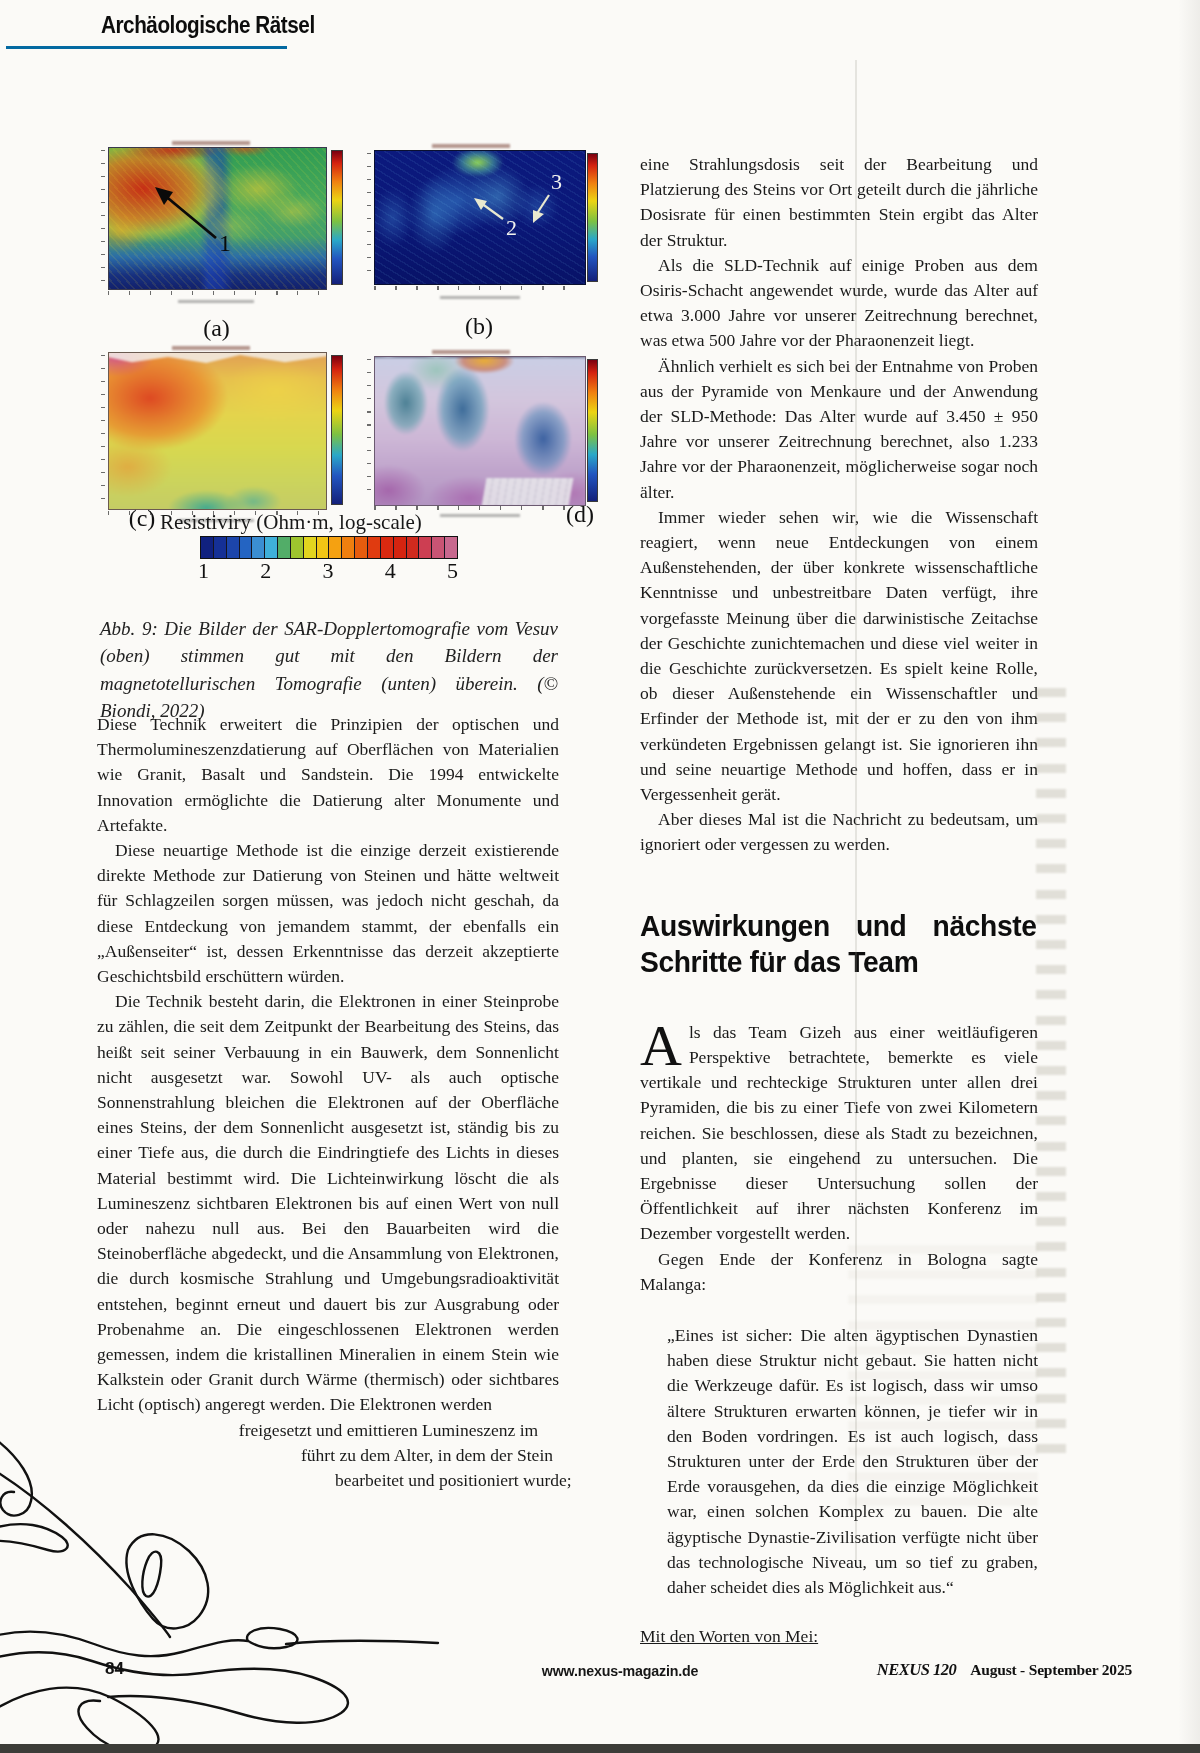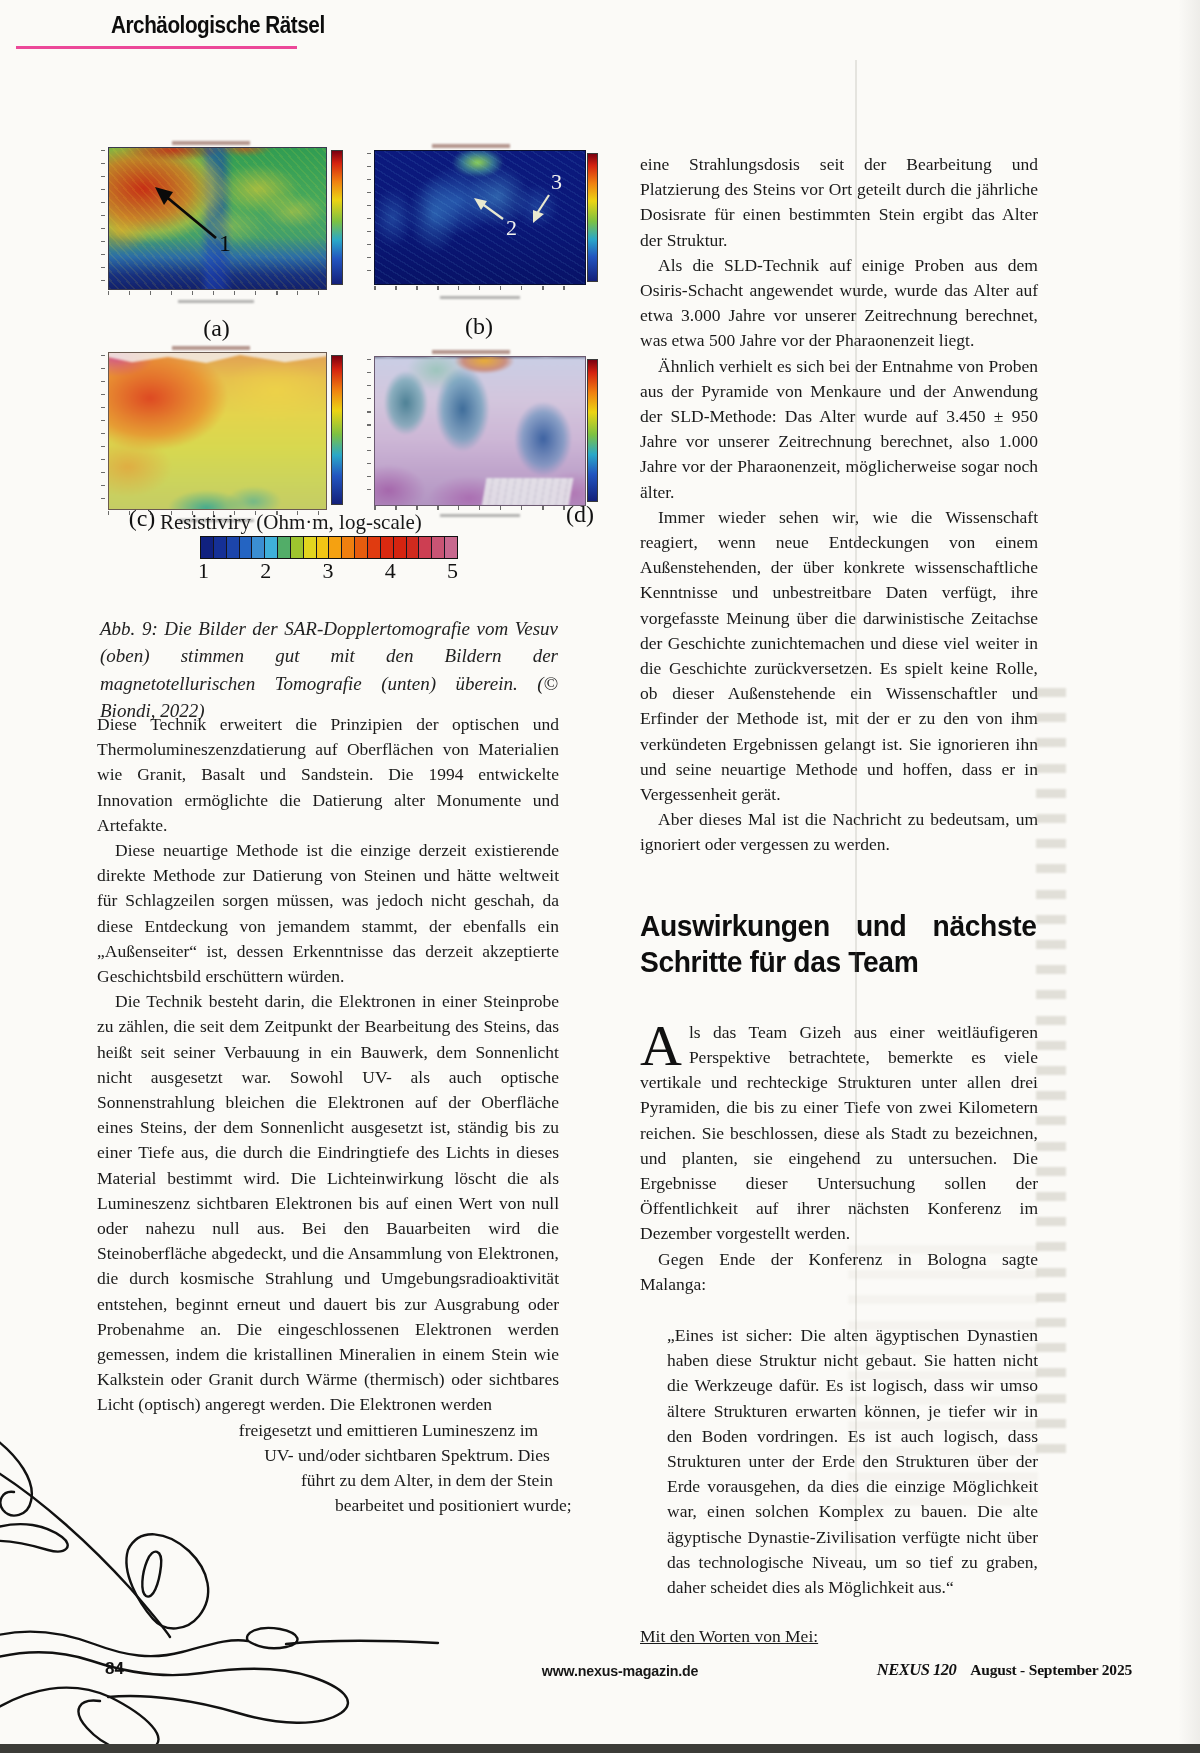--- a/index.html
+++ b/index.html
@@ -6,7 +6,7 @@
   #page{position:relative;width:1200px;height:1753px;background:#fbfaf7;overflow:hidden;
         font-family:"Liberation Serif", serif;color:#1a1a1a;}
   
-  .header{position:absolute;left:16px;top:12px;width:281px;border-bottom:3px solid #ec4899;padding:0 0 7px 95px;box-sizing:border-box;}
+  .header{position:absolute;left:6px;top:12px;width:281px;border-bottom:3px solid #0369a1;padding:0 0 7px 95px;box-sizing:border-box;}
   .header span{display:inline-block;font-family:"Liberation Sans",sans-serif;font-weight:bold;font-size:23px;
         letter-spacing:-.5px;transform:scaleX(.9);transform-origin:0 50%;white-space:nowrap;color:#0d0d0d;}
   

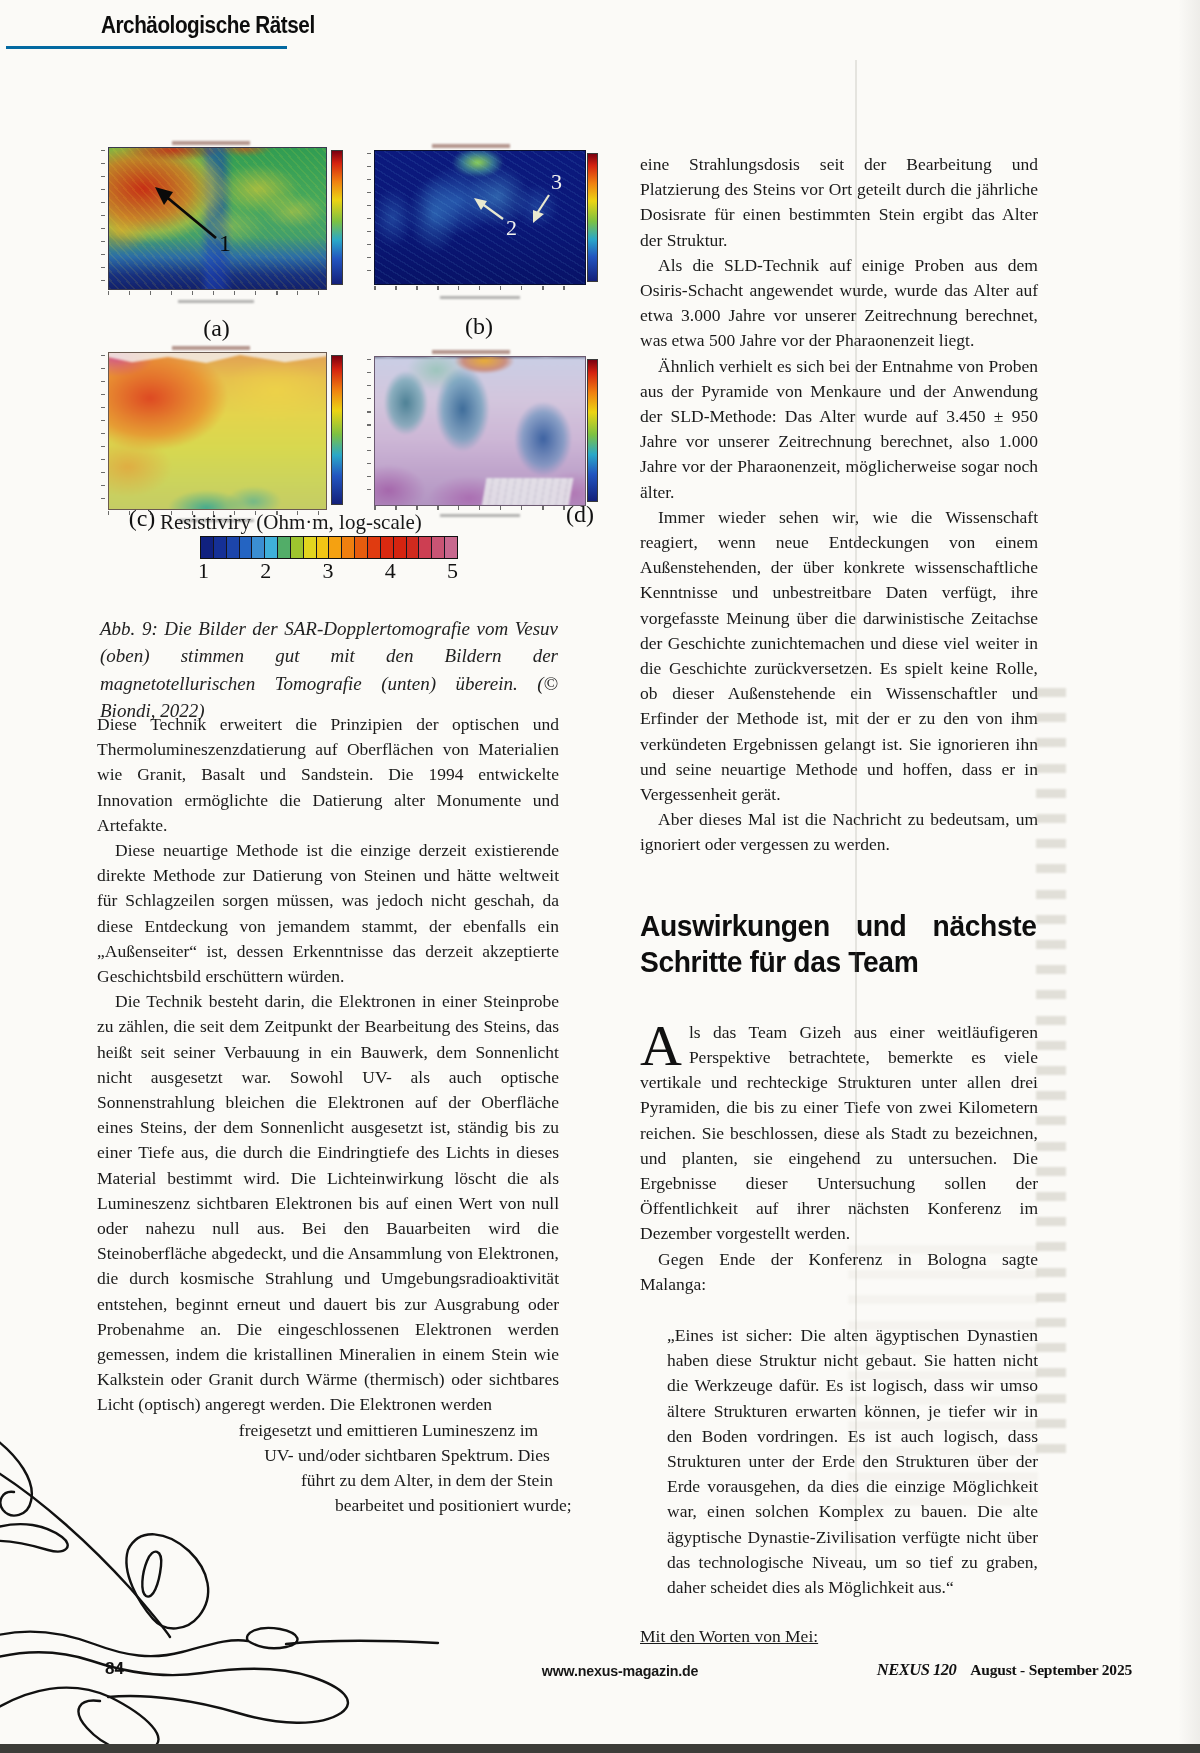--- a/index.html
+++ b/index.html
@@ -225,7 +225,7 @@
   <div id="rightcol" class="col">
     <p>eine Strahlungsdosis seit der Bearbeitung und Platzierung des Steins vor Ort geteilt durch die jährliche Dosisrate für einen bestimmten Stein ergibt das Alter der Struktur.</p>
     <p class="indent">Als die SLD-Technik auf einige Proben aus dem Osiris-Schacht angewendet wurde, wurde das Alter auf etwa 3.000 Jahre vor unserer Zeitrechnung berechnet, was etwa 500 Jahre vor der Pharaonenzeit liegt.</p>
-    <p class="indent">Ähnlich verhielt es sich bei der Entnahme von Proben aus der Pyramide von Menkaure und der Anwendung der SLD-Methode: Das Alter wurde auf 3.450 ± 950 Jahre vor unserer Zeitrechnung berechnet, also 1.000 Jahre vor der Pharaonenzeit, möglicherweise sogar noch älter.</p>
+    <p class="indent">Ähnlich verhielt es sich bei der Entnahme von Proben aus der Pyramide von Menkaure und der Anwendung der SLD-Methode: Das Alter wurde auf 3.450 ± 950 Jahre vor unserer Zeitrechnung berechnet, also 1.233 Jahre vor der Pharaonenzeit, möglicherweise sogar noch älter.</p>
     <p class="indent">Immer wieder sehen wir, wie die Wissenschaft reagiert, wenn neue Entdeckungen von einem Außenstehenden, der über konkrete wissenschaftliche Kenntnisse und unbestreitbare Daten verfügt, ihre vorgefasste Meinung über die darwinistische Zeitachse der Geschichte zunichtemachen und diese viel weiter in die Geschichte zurückversetzen. Es spielt keine Rolle, ob dieser Außenstehende ein Wissenschaftler und Erfinder der Methode ist, mit der er zu den von ihm verkündeten Ergebnissen gelangt ist. Sie ignorieren ihn und seine neuartige Methode und hoffen, dass er in Vergessenheit gerät.</p>
     <p class="indent">Aber dieses Mal ist die Nachricht zu bedeutsam, um ignoriert oder vergessen zu werden.</p>
     <h2 id="secthead">Auswirkungen und nächste Schritte für das Team</h2>

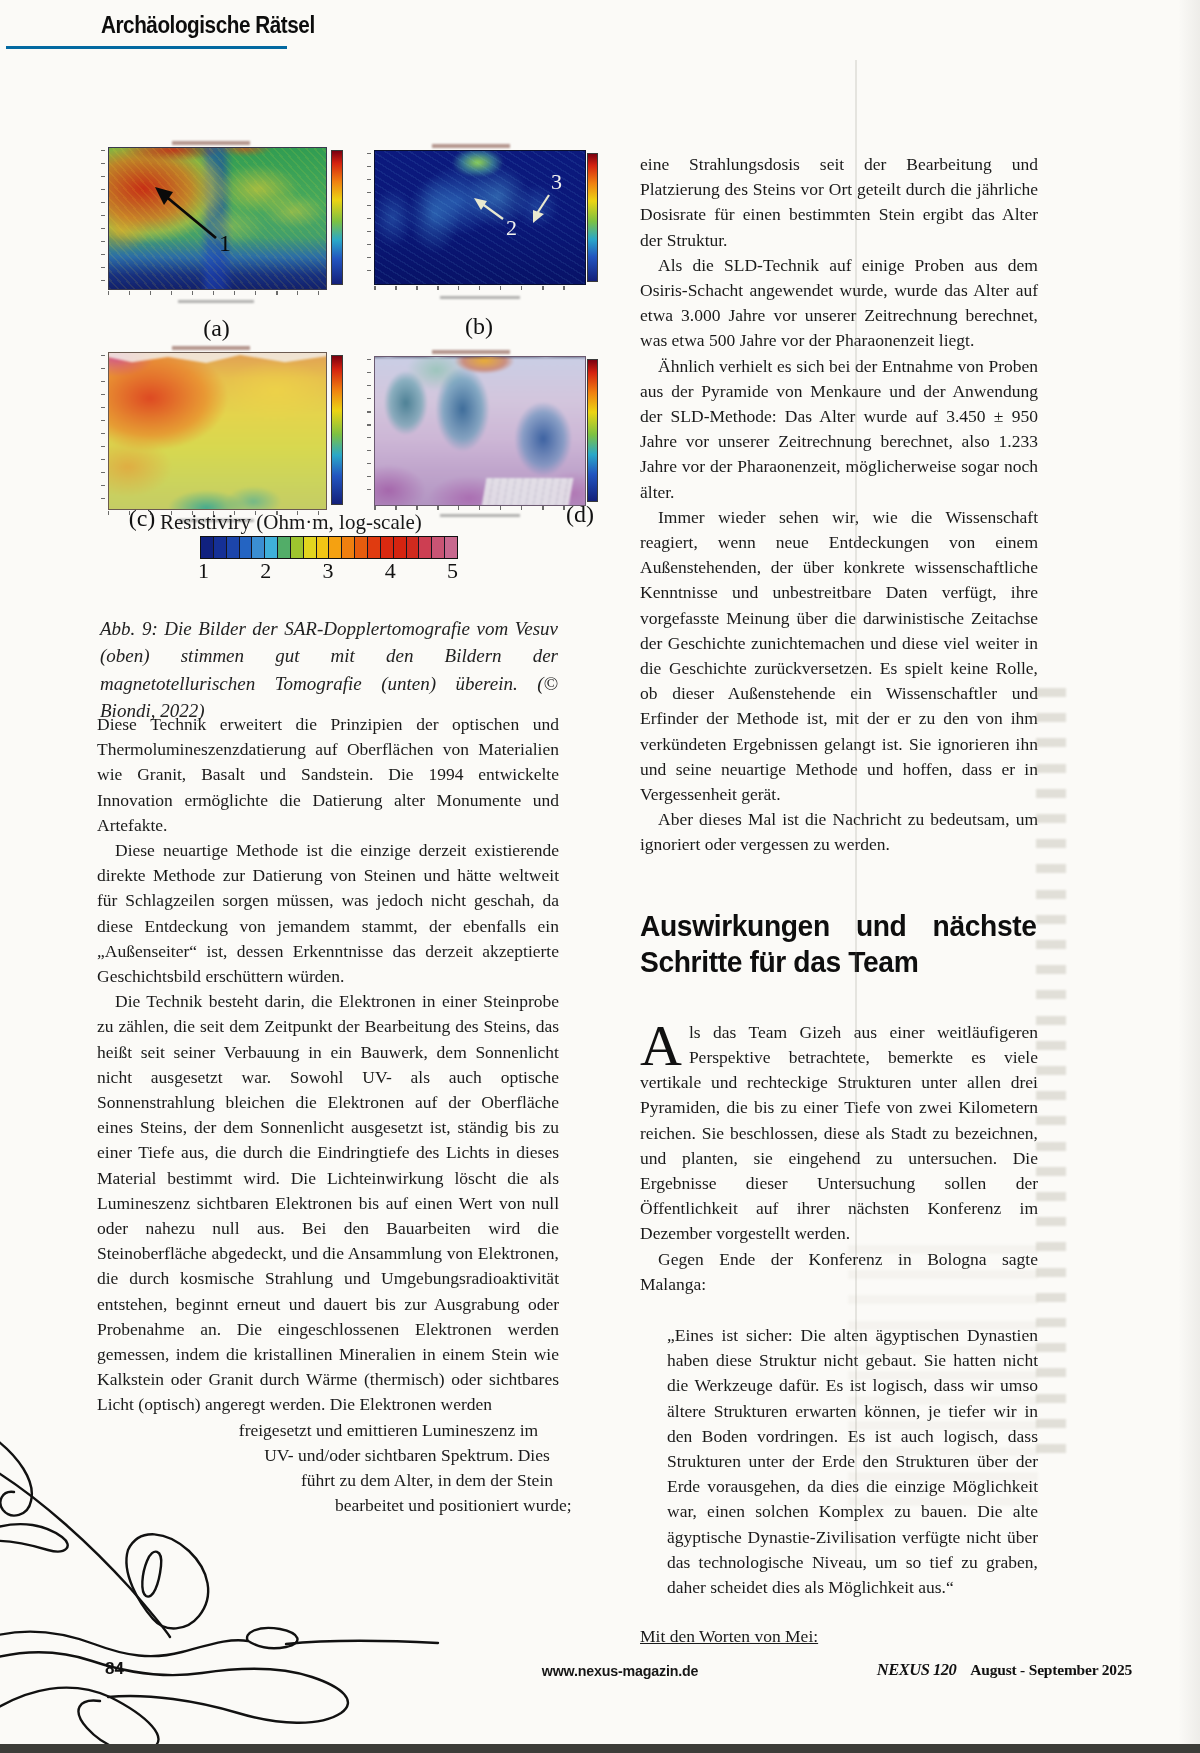--- a/index.html
+++ b/index.html
@@ -217,7 +217,6 @@
     <p class="indent">Diese neuartige Methode ist die einzige derzeit existierende direkte Methode zur Datierung von Steinen und hätte weltweit für Schlagzeilen sorgen müssen, was jedoch nicht geschah, da diese Entdeckung von jemandem stammt, der ebenfalls ein „Außenseiter“ ist, dessen Erkenntnisse das derzeit akzeptierte Geschichtsbild erschüttern würden.</p>
     <p class="indent">Die Technik besteht darin, die Elektronen in einer Steinprobe zu zählen, die seit dem Zeitpunkt der Bearbeitung des Steins, das heißt seit seiner Verbauung in ein Bauwerk, dem Sonnenlicht nicht ausgesetzt war. Sowohl UV- als auch optische Sonnenstrahlung bleichen die Elektronen auf der Oberfläche eines Steins, der dem Sonnenlicht ausgesetzt ist, ständig bis zu einer Tiefe aus, die durch die Eindringtiefe des Lichts in dieses Material bestimmt wird. Die Lichteinwirkung löscht die als Lumineszenz sichtbaren Elektronen bis auf einen Wert von null oder nahezu null aus. Bei den Bauarbeiten wird die Steinoberfläche abgedeckt, und die Ansammlung von Elektronen, die durch kosmische Strahlung und Umgebungsradioaktivität entstehen, beginnt erneut und dauert bis zur Ausgrabung oder Probenahme an. Die eingeschlossenen Elektronen werden gemessen, indem die kristallinen Mineralien in einem Stein wie Kalkstein oder Granit durch Wärme (thermisch) oder sichtbares Licht (optisch) angeregt werden. Die Elektronen werden</p>
     <div class="wrapline" style="padding-left:121px;">freigesetzt und emittieren Lumineszenz im</div>
-    <div class="wrapline" style="padding-left:158px;">UV- und/oder sichtbaren Spektrum. Dies</div>
     <div class="wrapline" style="padding-left:198px;">führt zu dem Alter, in dem der Stein</div>
     <div class="wrapline" style="padding-left:238px;">bearbeitet und positioniert wurde;</div>
   </div>

